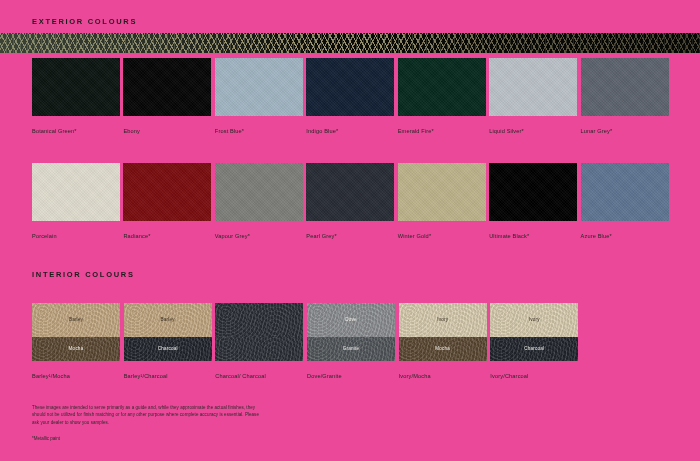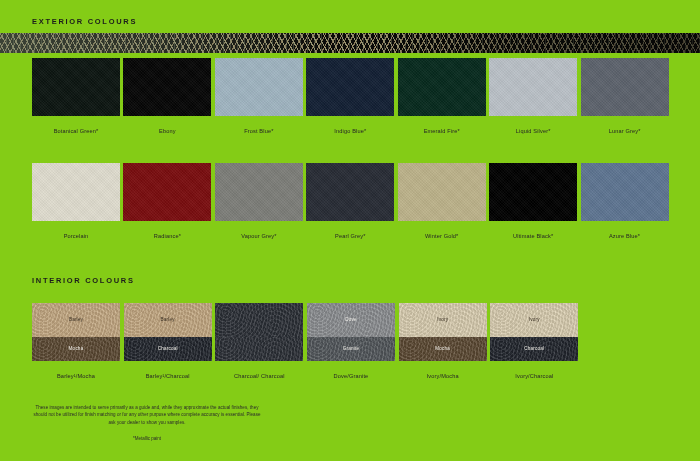--- a/index.html
+++ b/index.html
@@ -9,7 +9,7 @@
     font-family: "Liberation Sans", sans-serif;
     overflow: hidden;
   }
-  .page { position: relative; width: 700px; height: 461px; background:#84cc16;text-align:center; }
+  .page { position: relative; width: 700px; height: 461px; background:#ec4899; }
 
   
   .section-title {

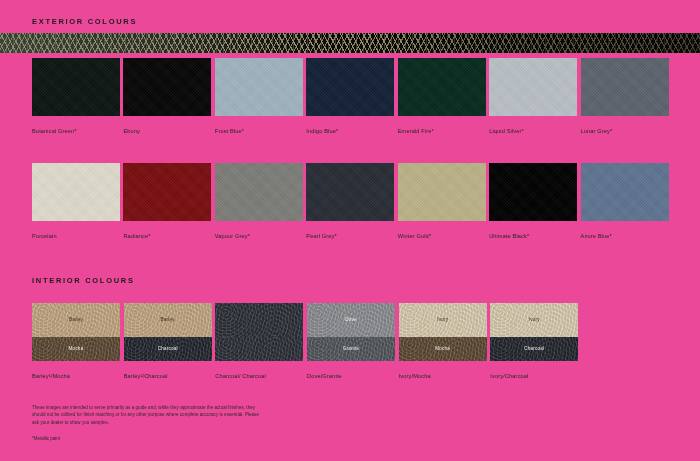--- a/index.html
+++ b/index.html
@@ -20,7 +20,7 @@
     text-transform: uppercase;
   }
   #exterior-title { position: absolute; left: 32px; top: 17px; }
-  #interior-title { position: absolute; left: 32px; top: 276px; }
+  #interior-title { position: absolute; left: 32px; top: 270px; }
 
   
   .band {

